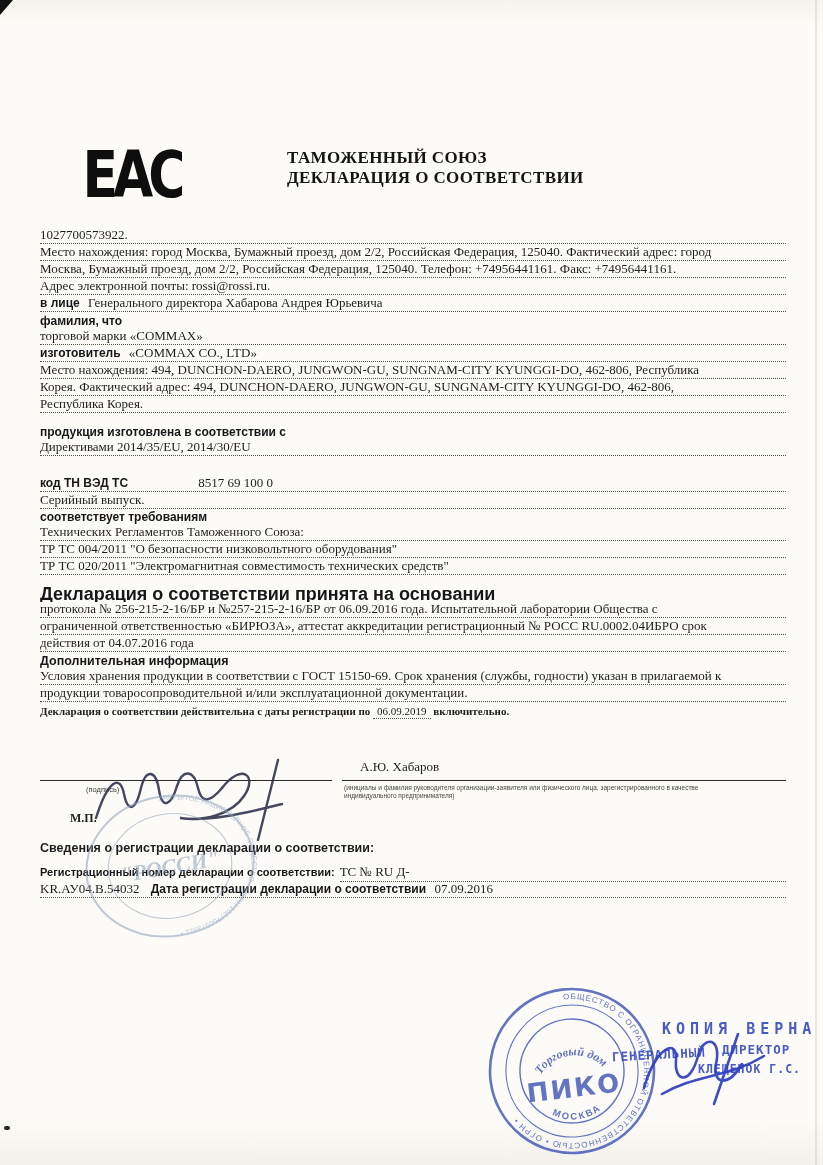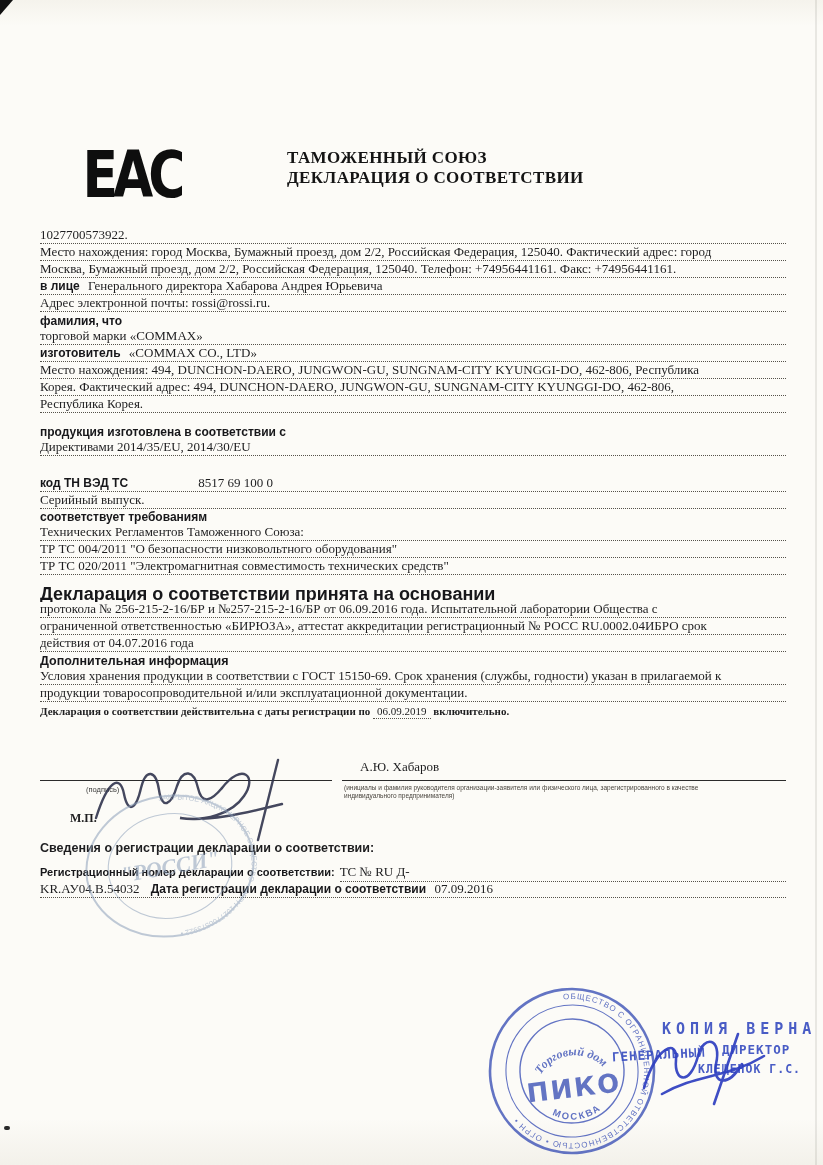--- a/index.html
+++ b/index.html
@@ -65,12 +65,12 @@
 
     <div class="fline">Место нахождения: город Москва, Бумажный проезд, дом 2/2, Российская Федерация, 125040. Фактический адрес: город</div>
     <div class="fline">Москва, Бумажный проезд, дом 2/2, Российская Федерация, 125040. Телефон: +74956441161. Факс: +74956441161.</div>
+    <div class="fline">Адрес электронной почты: rossi@rossi.ru.</div>
+
     <div class="fline">
       <span class="lbl">в лице</span>
       <span class="tx">Генерального директора Хабарова Андрея Юрьевича</span>
     </div>
-
-    <div class="fline">Адрес электронной почты: rossi@rossi.ru.</div>
 
     <div class="lbl-line sec2">фамилия, что</div>
 

